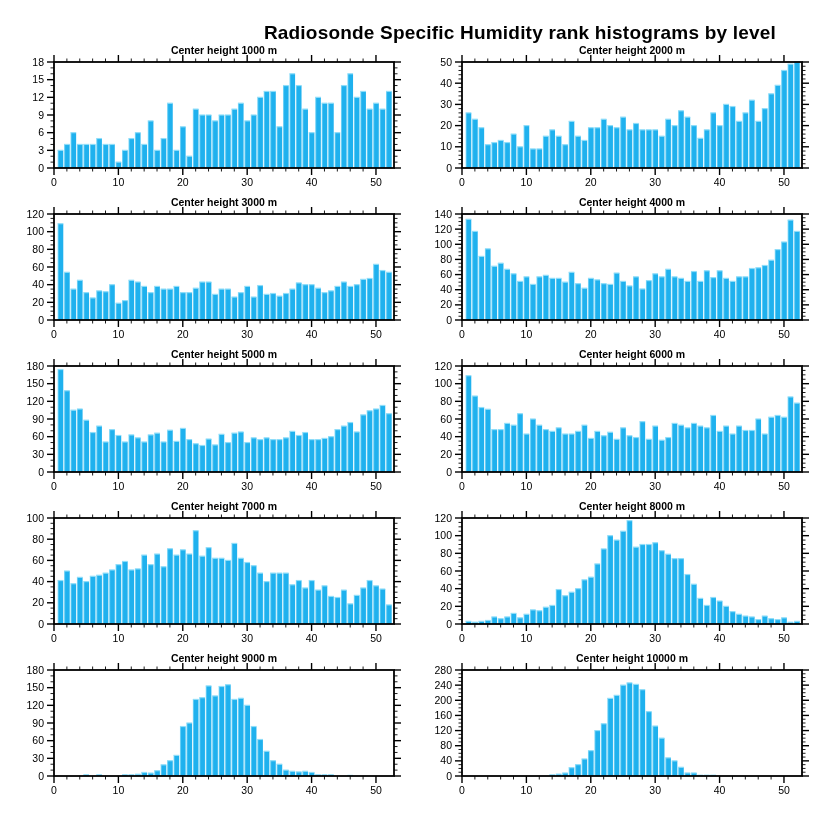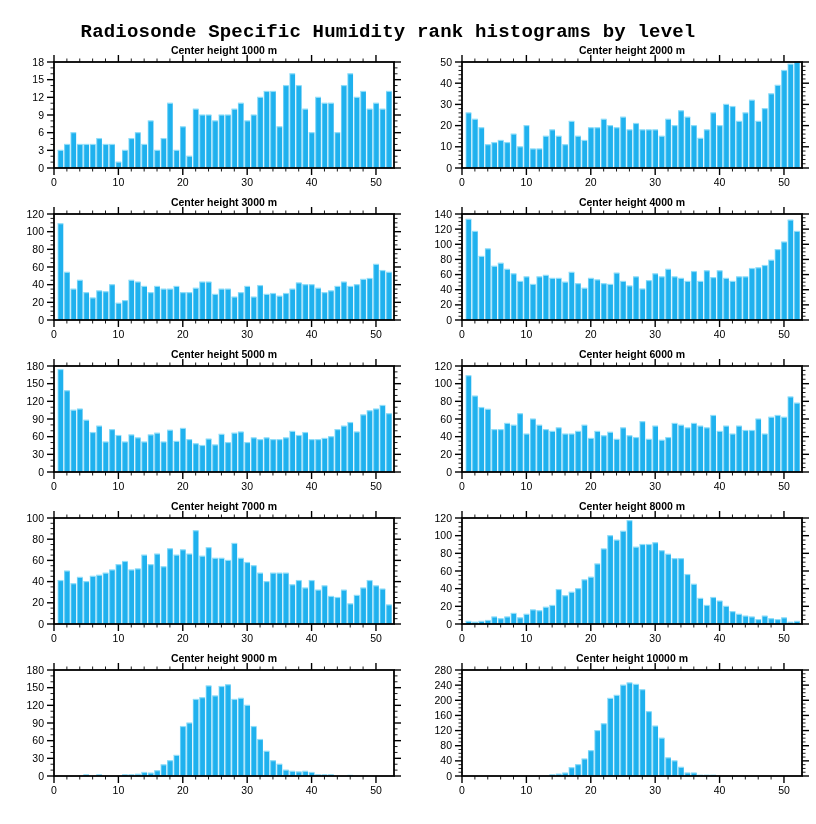--- a/index.html
+++ b/index.html
@@ -10,7 +10,7 @@
   }
   .page-header{
     width:776px;height:44px;
-    display:flex;align-items:flex-end;justify-content:center;font-family:Liberation Mono, monospace;
+    display:flex;align-items:flex-end;justify-content:flex-end;
   }
   .page-title{
     font-size:19px;font-weight:bold;letter-spacing:0.2px;

